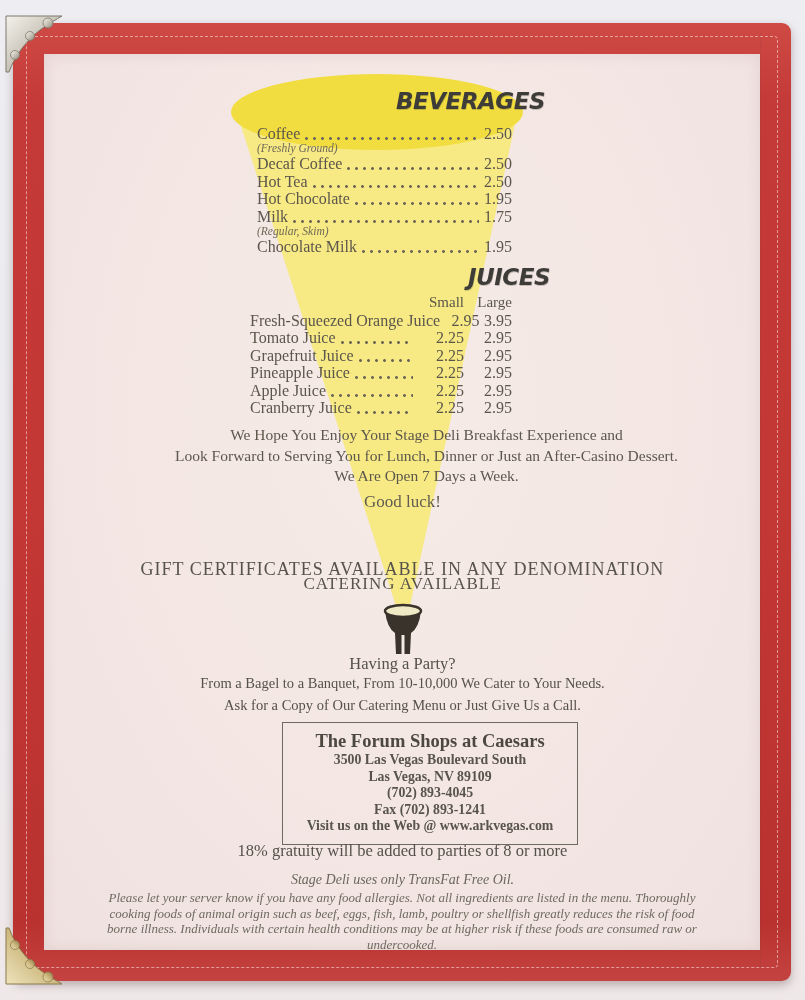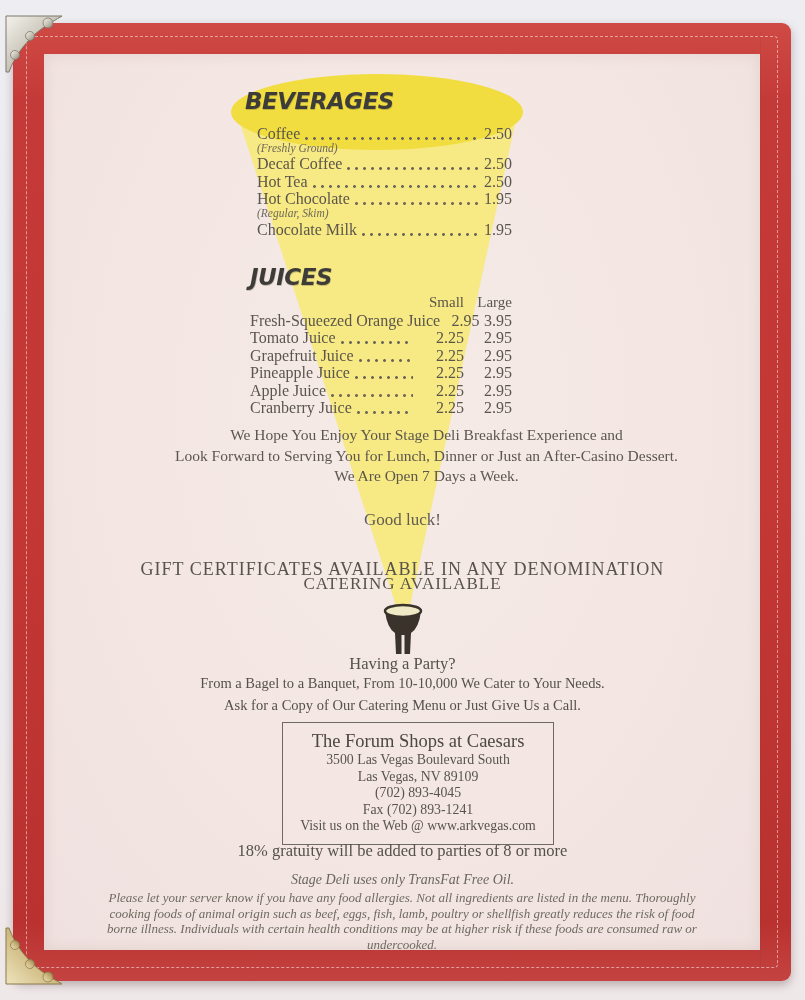--- a/index.html
+++ b/index.html
@@ -34,7 +34,7 @@
 
   .script-head {
     font-family:"DejaVu Sans", sans-serif; font-weight:bold; font-style:italic;
-    font-size:23px; letter-spacing:-0.5px; color:#3e3c38; text-align:left;
+    font-size:23px; letter-spacing:-0.5px; color:#3e3c38; text-align:right;
     text-shadow:0.5px 0.5px 0 rgba(60,55,40,.25);
   }
   .bev-head { left:245px; top:88px; width:300px; }

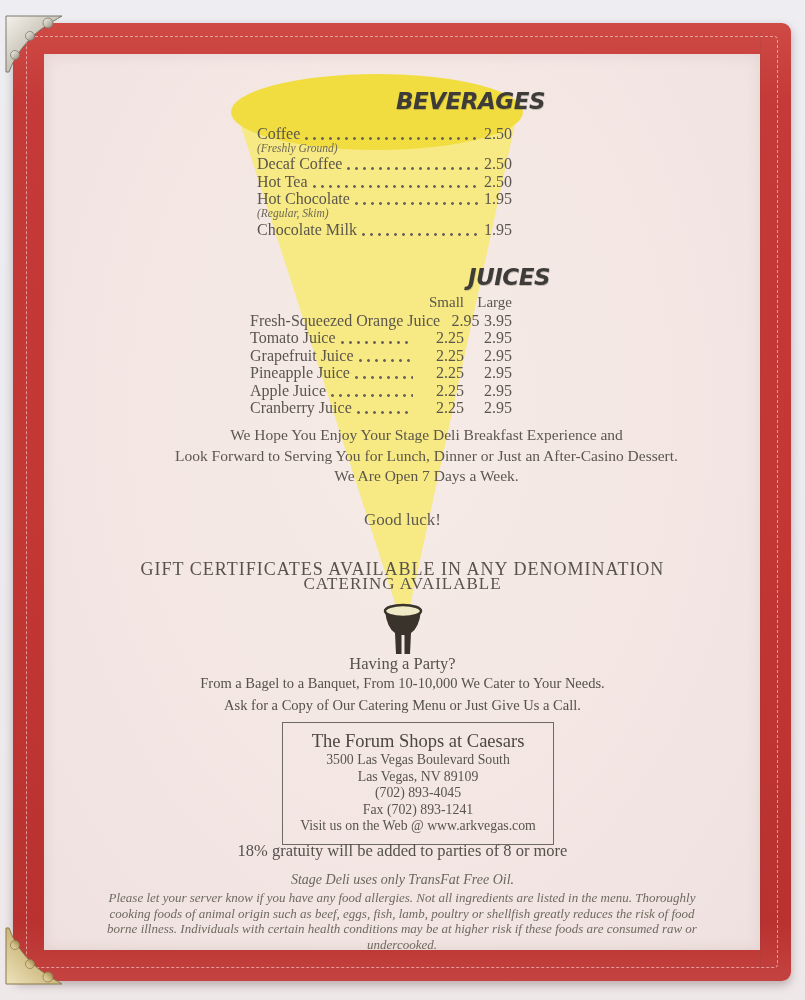--- a/index.html
+++ b/index.html
@@ -152,6 +152,11 @@
         <span class="leader"></span>
         <span class="m-price">1.95</span>
       </div>
+      <div class="m-row">
+        <span class="m-name">Milk</span>
+        <span class="leader"></span>
+        <span class="m-price">1.75</span>
+      </div>
       <div class="m-note">(Regular, Skim)</div>
       <div class="m-row">
         <span class="m-name">Chocolate Milk</span>

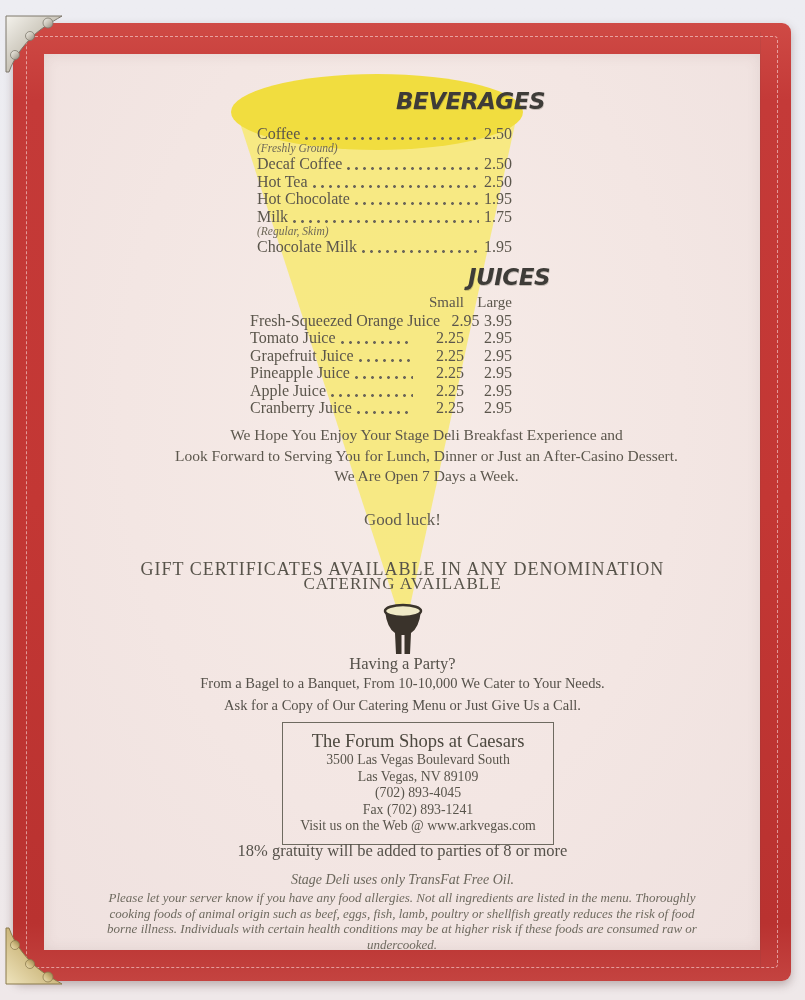--- a/index.html
+++ b/index.html
@@ -59,7 +59,7 @@
 
   .centered { left:0; width:805px; text-align:center; }
   .welcome { top:425px; font-size:15.5px; line-height:20.5px; color:#5c574d;margin-left:24px; }
-  .goodluck { top:510px; font-size:17px; color:#625d52; }
+  .goodluck { top:492px; font-size:17px; color:#625d52; }
   .gift { top:559px; font-size:18px; letter-spacing:1px; color:#57534a; }
   .catering { top:574px; font-size:17px; letter-spacing:1px; color:#57534a; }
   .party-title { top:654px; font-size:16.5px; color:#55514a; }

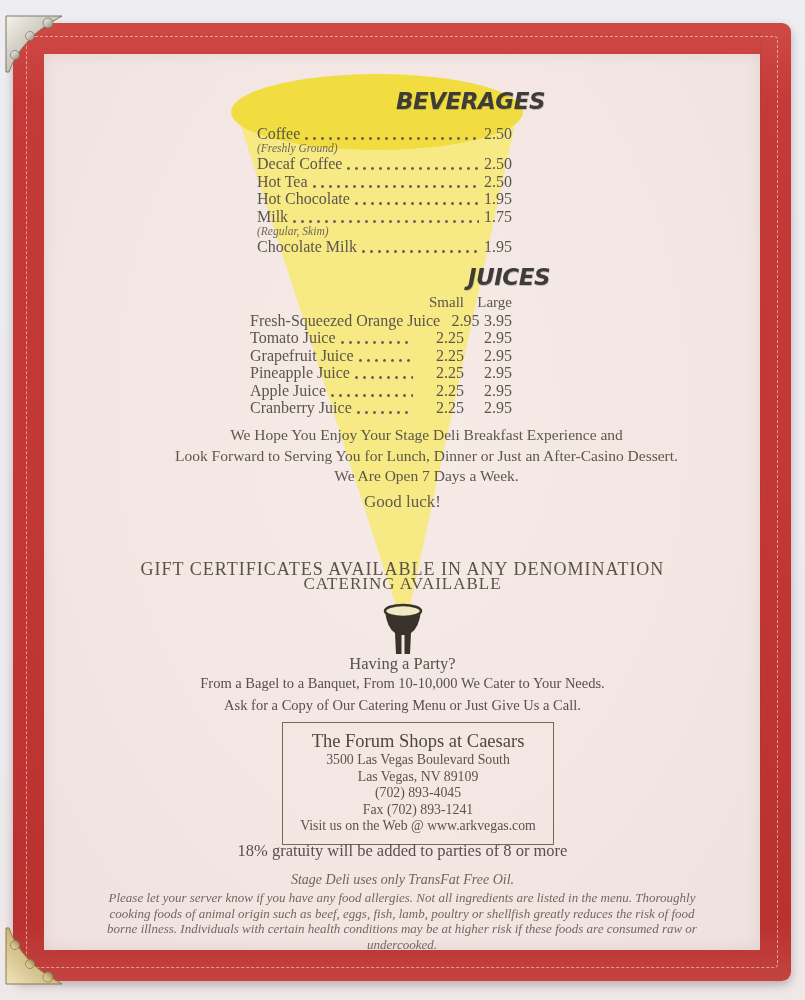--- a/index.html
+++ b/index.html
@@ -67,9 +67,10 @@
   .party-line2 { top:697px; font-size:14.5px; color:#55514a;text-align:center; }
 
   .contact-box {
-    left:282px; top:722px; width:272px; box-sizing:border-box;
+    left:282px; top:722px; width:296px; box-sizing:border-box;
     border:1.5px solid #6e6a60; padding:7px 8px 9px; text-align:center;
     color:#58544b;
+    font-weight:bold;
   }
   .contact-name { font-size:18.5px; color:#4c483f; line-height:22px; }
   .contact-line { font-size:13.8px; line-height:16.5px; }

